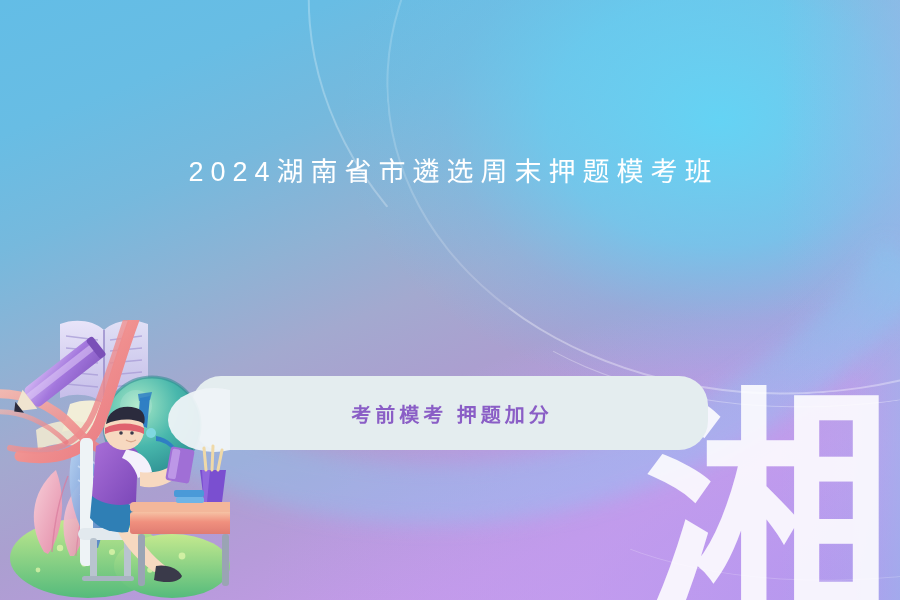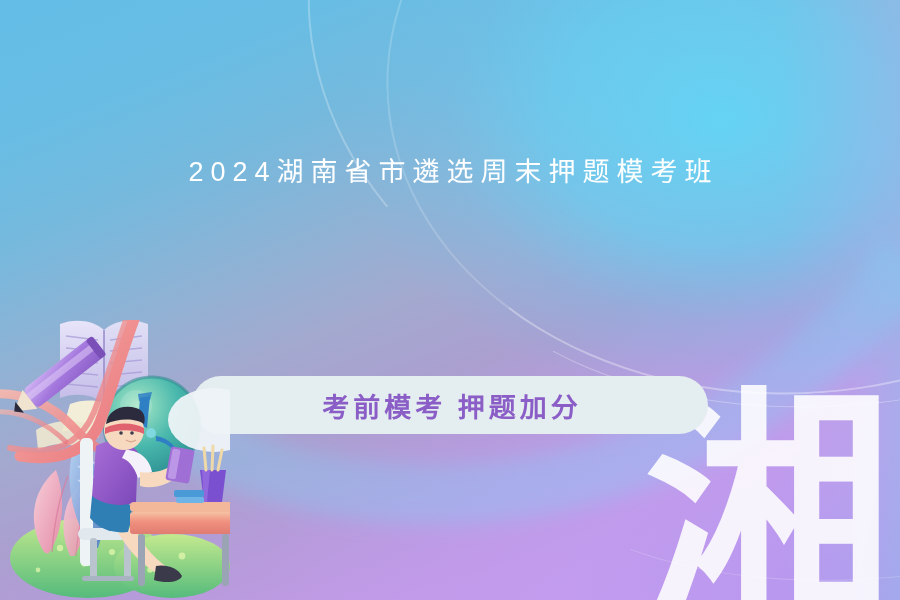--- a/index.html
+++ b/index.html
@@ -170,13 +170,13 @@
     align-items: center;
     justify-content: center;
     min-width: 516px;
-    height: 58px;
+    height: 74px;
     padding: 16px 34px;
     box-sizing: border-box;
     border-radius: 29px;
     background: #e4edef;
     color: #8a5ec6;
-    font-size: 27px;
+    font-size: 20px;
     font-weight: 700;
     letter-spacing: 4px;
     text-indent: 4px;

